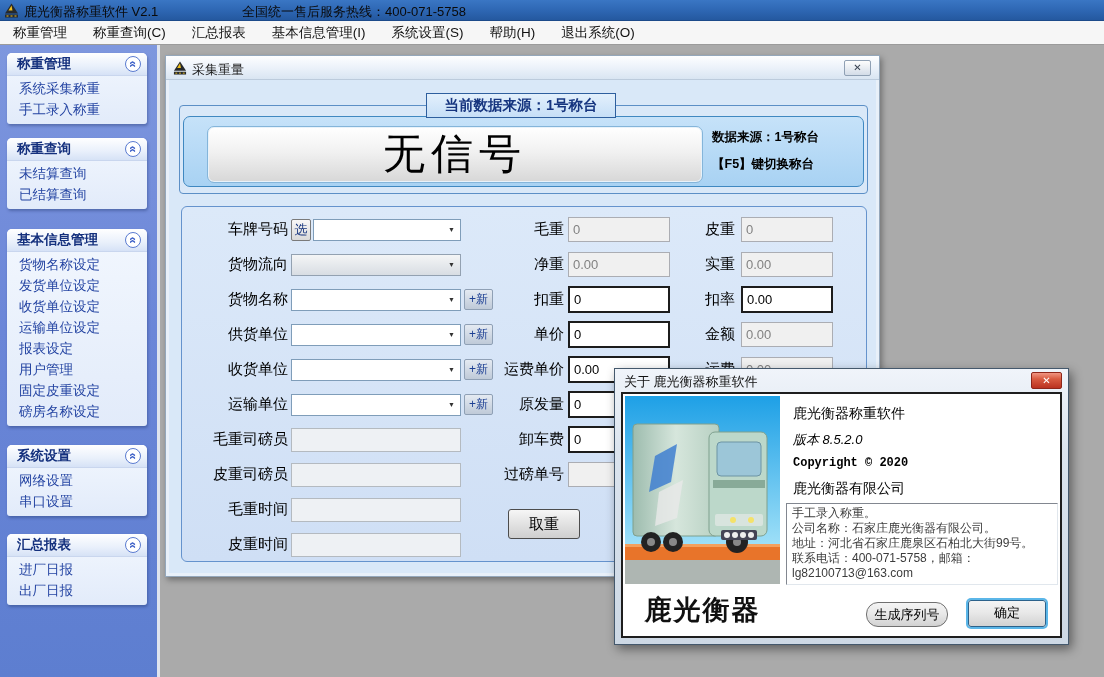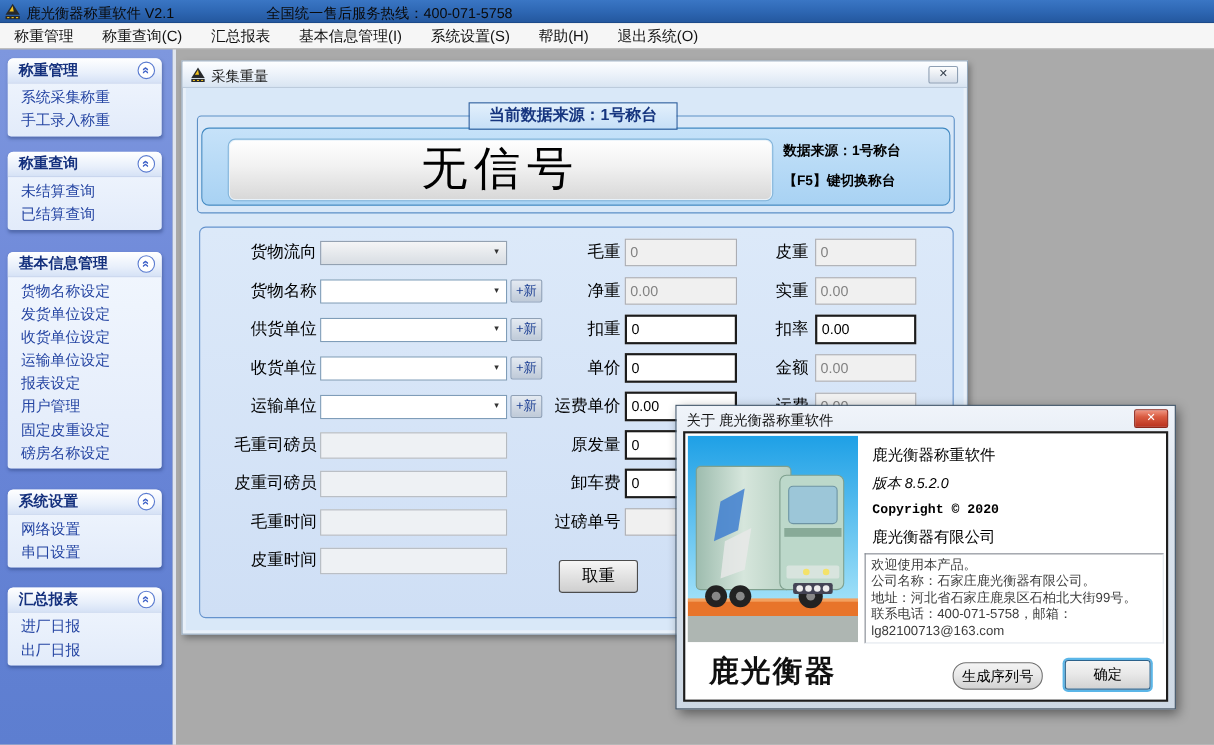--- a/index.html
+++ b/index.html
@@ -261,6 +261,13 @@
         </div>
         <div class="formpanel">
           <div class="fcol col1" id="col1">
+              <div class="frow">
+                <span class="flabel">车牌号码</span>
+                <div class="btn-sel">选</div>
+                <div class="combo w148">
+                  <span class="arrow">▼</span>
+                </div>
+              </div>
               <div class="frow">
                 <span class="flabel">货物流向</span>
                 <div class="combo gray w170">

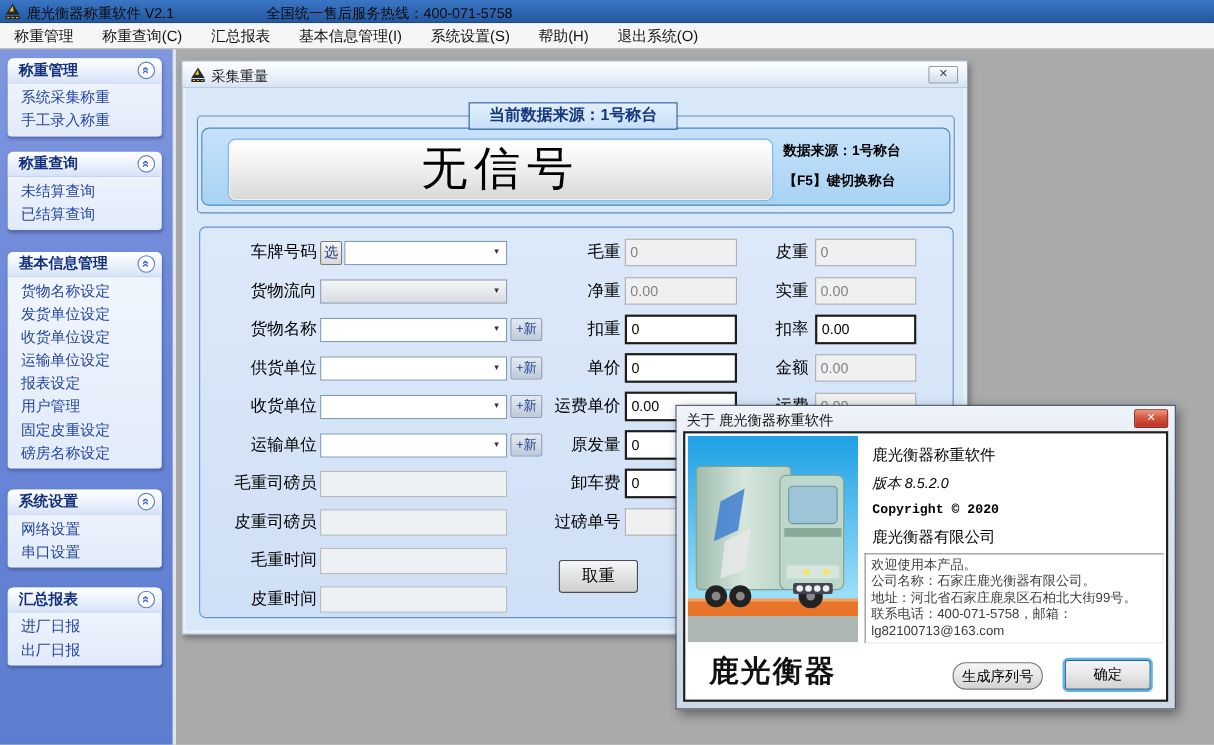--- a/index.html
+++ b/index.html
@@ -434,7 +434,7 @@
         <div class="dlg-copy">Copyright © 2020</div>
         <div class="dlg-company">鹿光衡器有限公司</div>
         <div class="dlg-info" id="dlg-info">
-            <div>欢迎使用本产品。</div>
+            <div>手工录入称重。</div>
             <div>公司名称：石家庄鹿光衡器有限公司。</div>
             <div>地址：河北省石家庄鹿泉区石柏北大街99号。</div>
             <div>联系电话：400-071-5758，邮箱：</div>

